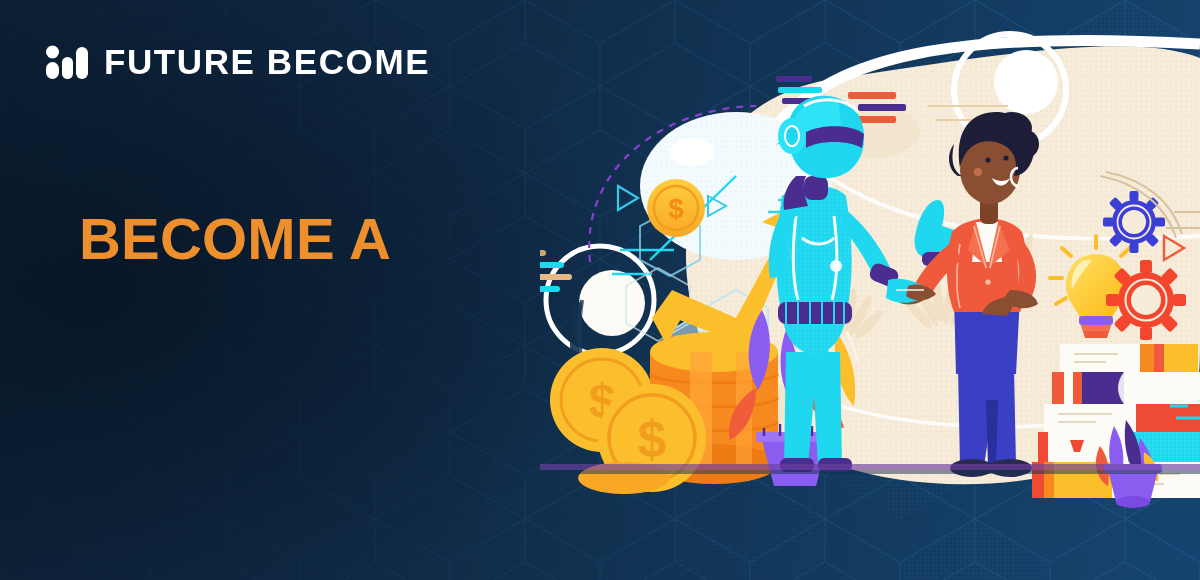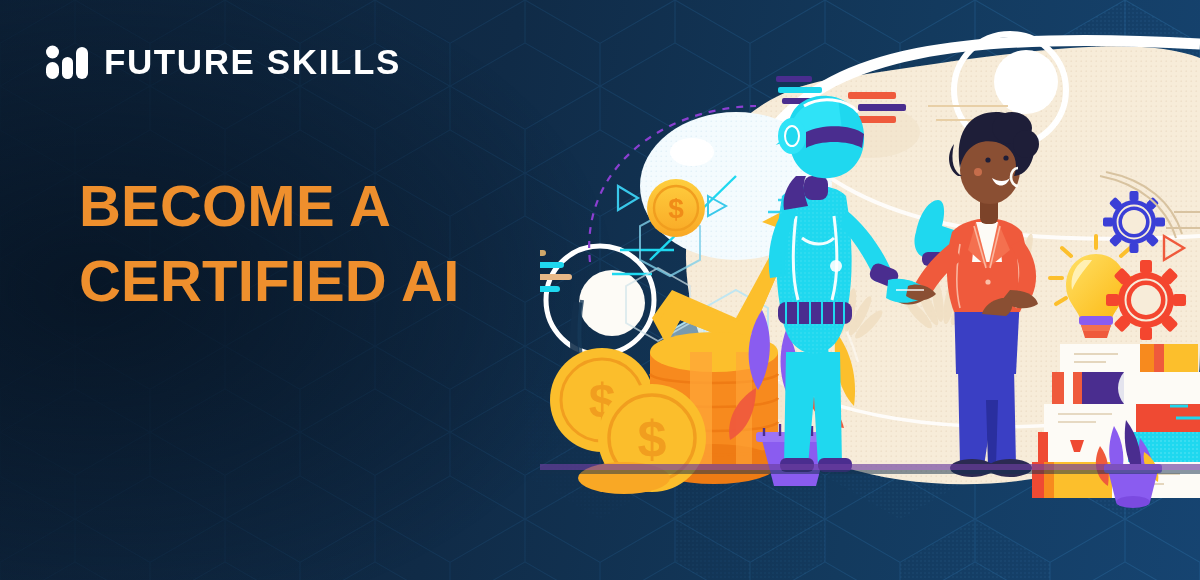--- a/index.html
+++ b/index.html
@@ -613,7 +613,7 @@
       <rect x="16" y="12" width="11" height="22" rx="5.5" fill="#ffffff"></rect>
       <rect x="30" y="2" width="12" height="32" rx="6" fill="#ffffff"></rect>
     </svg>
-    <span class="logo-text">FUTURE SKILLS</span>
+    <span class="logo-text">FUTURE BECOME</span>
   </div>
 
   <h1 class="headline">

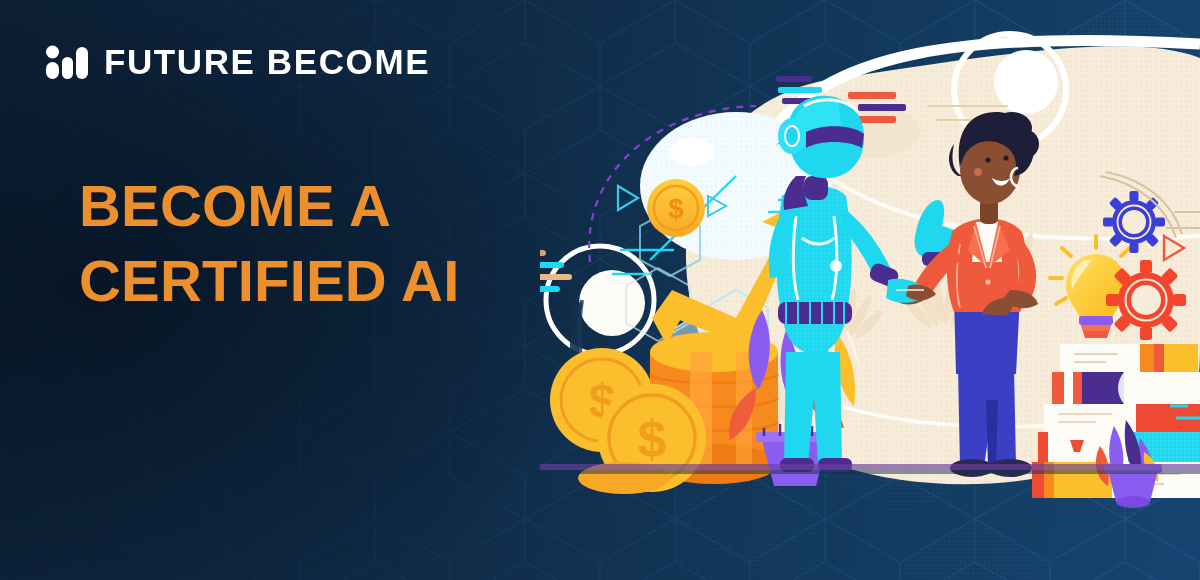--- a/index.html
+++ b/index.html
@@ -58,7 +58,7 @@
     letter-spacing:0.2px;
     white-space:nowrap;
   }
-  .headline .ln { display:block; }
+  .headline .ln { display:block;margin-top:33px; }
 
   
   .art {

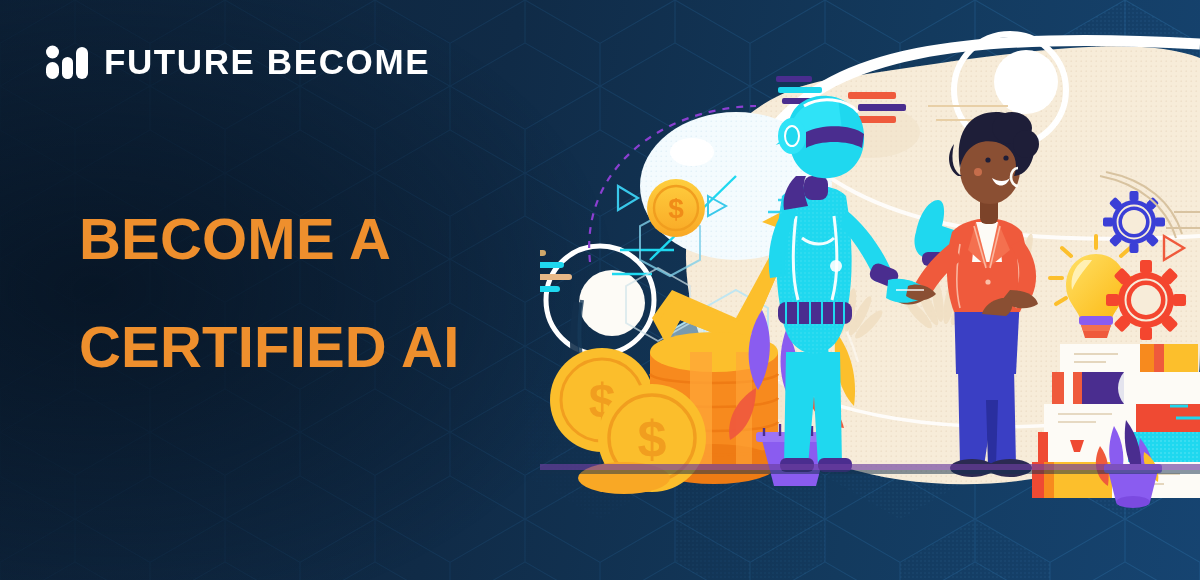--- a/index.html
+++ b/index.html
@@ -618,7 +618,6 @@
 
   <h1 class="headline">
     <span class="ln">BECOME A</span>
-    <span class="ln">CERTIFIED AI</span>
   </h1>
 
 </div>

